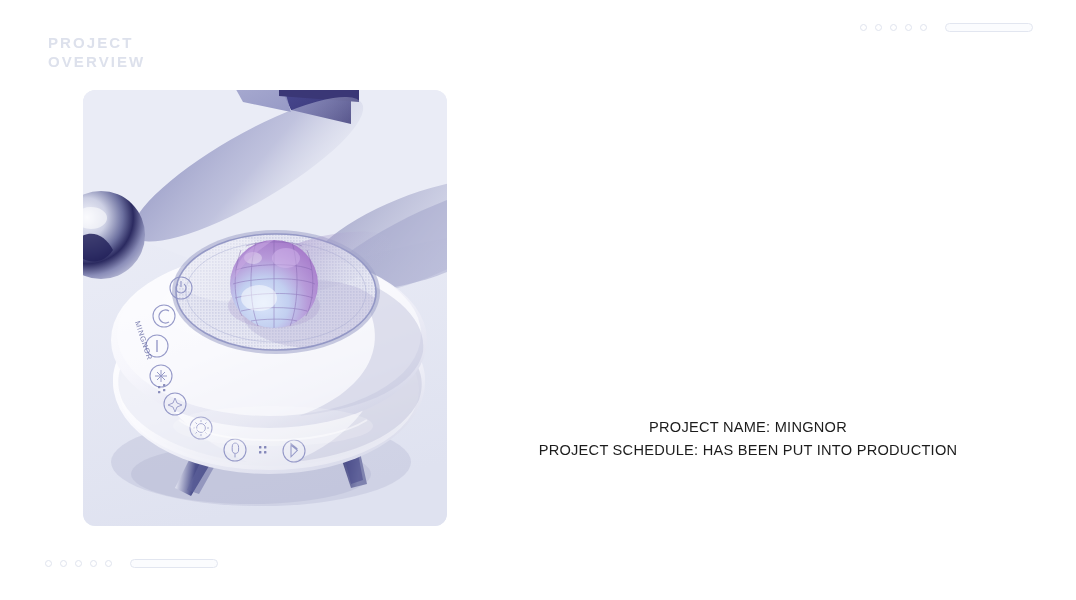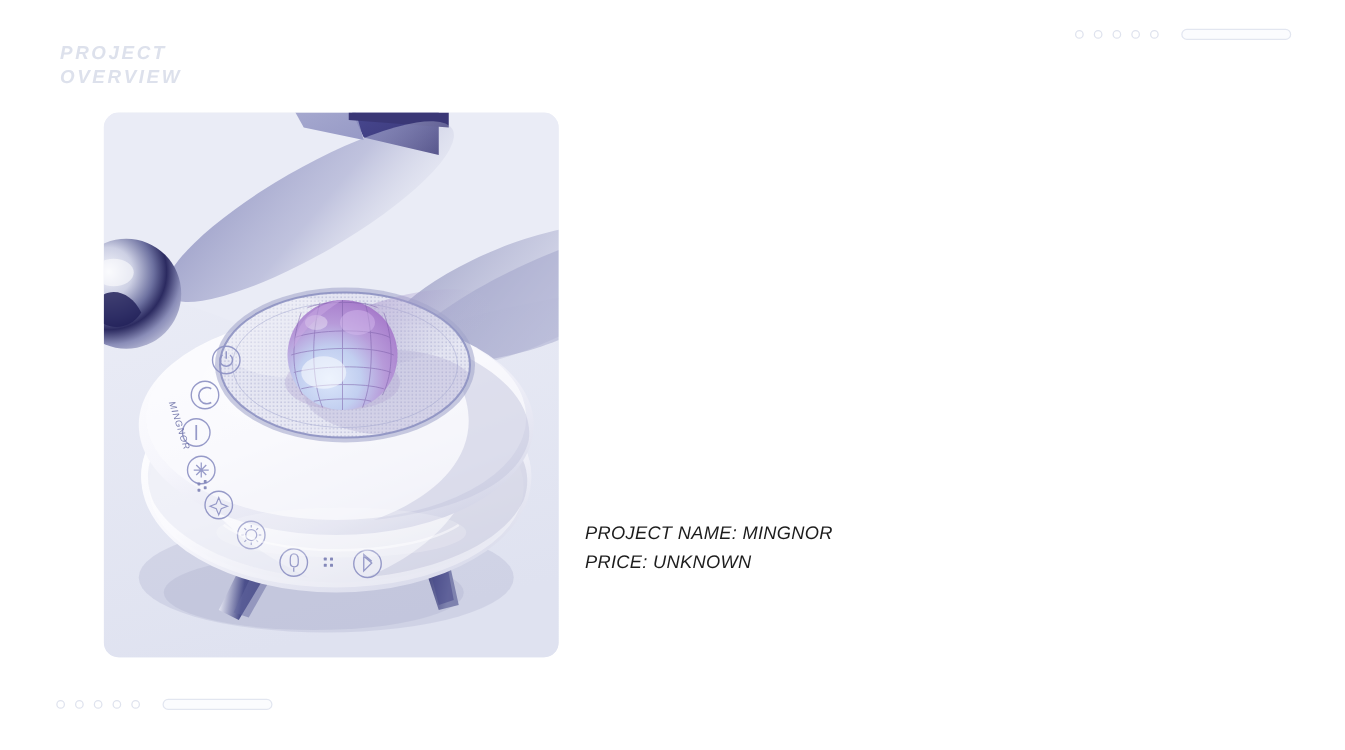--- a/index.html
+++ b/index.html
@@ -15,7 +15,6 @@
     position:relative;
     width:1076px; height:600px;
     background:#ffffff;
-    font-style:italic;
   }
 
   

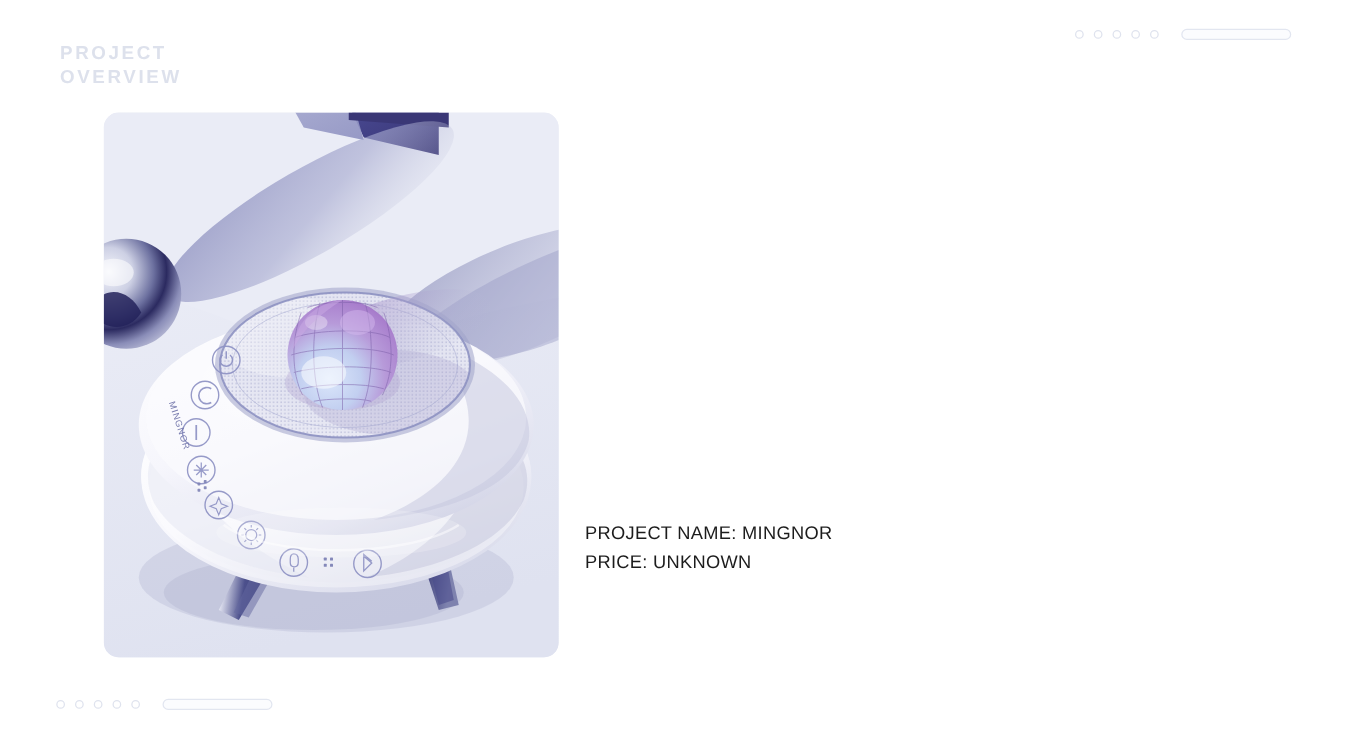--- a/index.html
+++ b/index.html
@@ -69,8 +69,9 @@
   
   #spec-list {
     position:absolute;
-    left:468px; top:416px;
+    left:488px; top:416px;
     width:520px;
+    text-align:center;
   }
   .spec-line {
     font-size:14.6px;

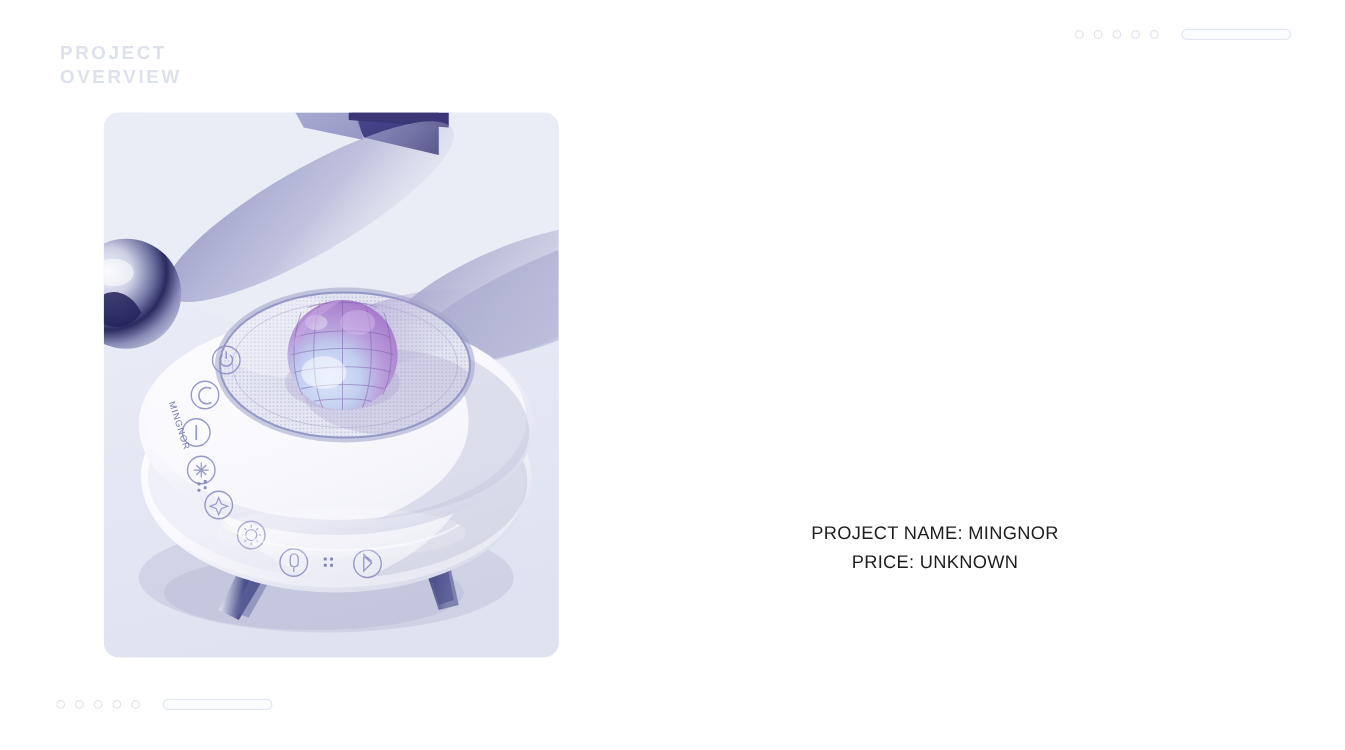--- a/index.html
+++ b/index.html
@@ -334,6 +334,7 @@
 
   <div id="spec-list">
     <div class="spec-line">PROJECT NAME: MINGNOR</div>
+    <div class="spec-line">PROJECT SCHEDULE: HAS BEEN PUT INTO PRODUCTION</div>
     <div class="spec-line">PRICE: UNKNOWN</div>
   </div>
 

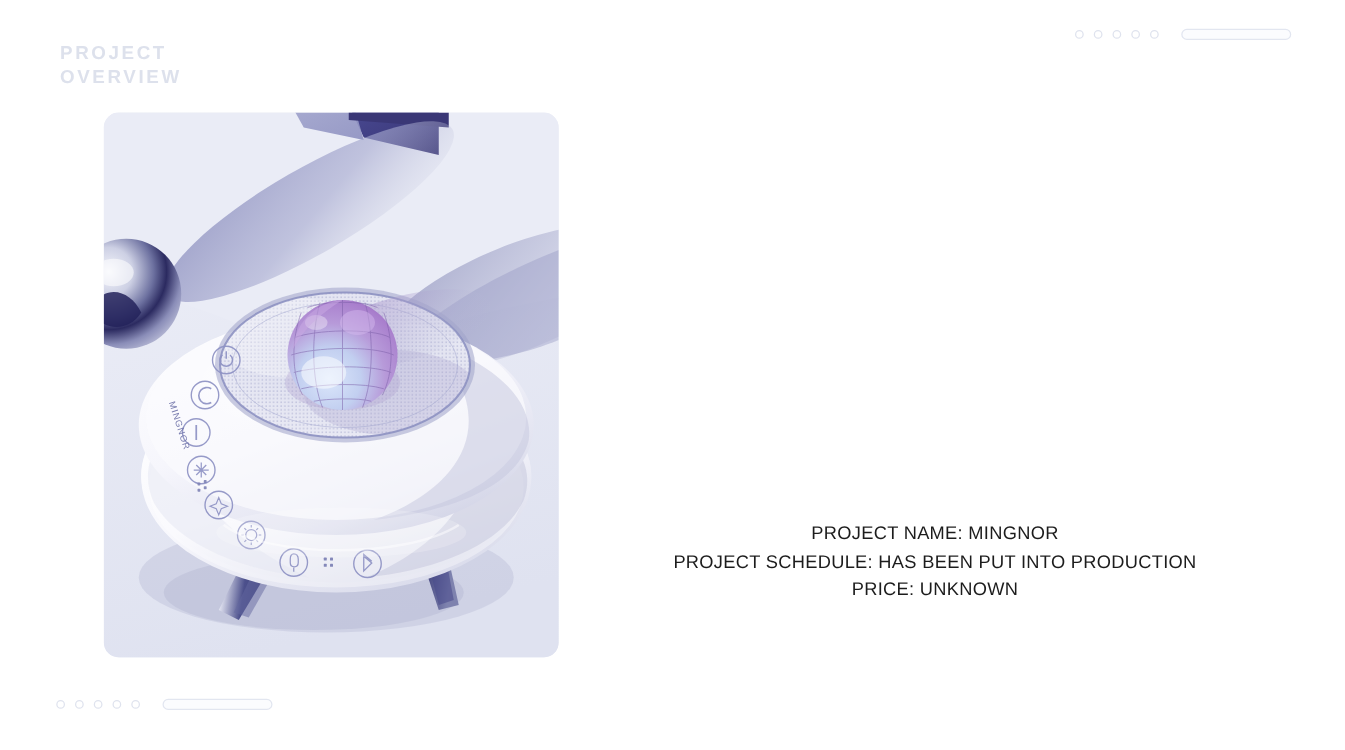--- a/index.html
+++ b/index.html
@@ -335,7 +335,6 @@
   <div id="spec-list">
     <div class="spec-line">PROJECT NAME: MINGNOR</div>
     <div class="spec-line">PROJECT SCHEDULE: HAS BEEN PUT INTO PRODUCTION</div>
-    <div class="spec-line">PRICE: UNKNOWN</div>
   </div>
 
   <div class="page-indicator bottom-left">

